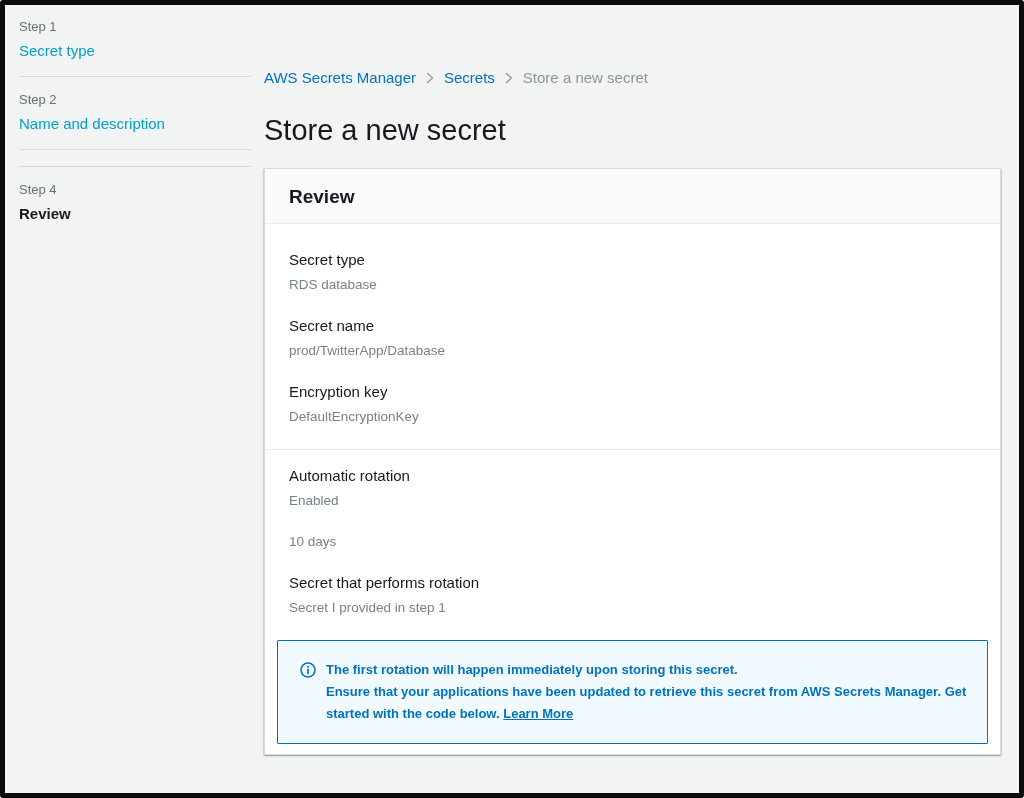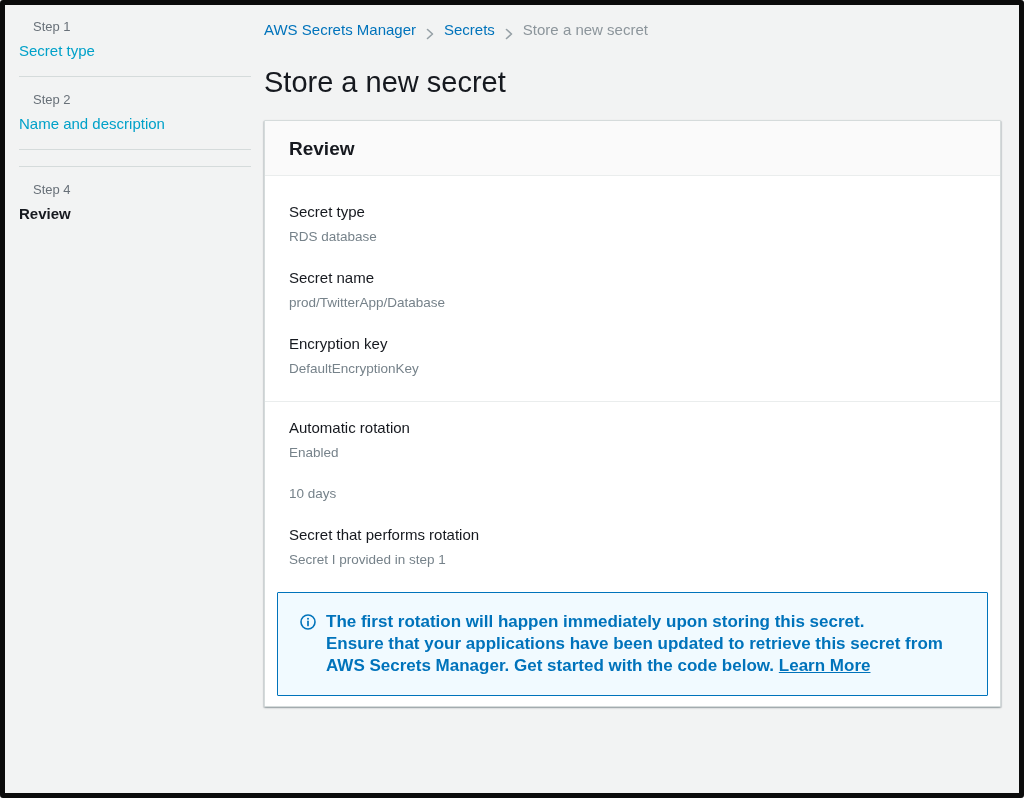--- a/index.html
+++ b/index.html
@@ -28,7 +28,6 @@
     font-size: 13px;
     color: #687078;
     margin-bottom: 8px;
-    margin-left: 14px;
   }
   .step-link {
     font-size: 15px;

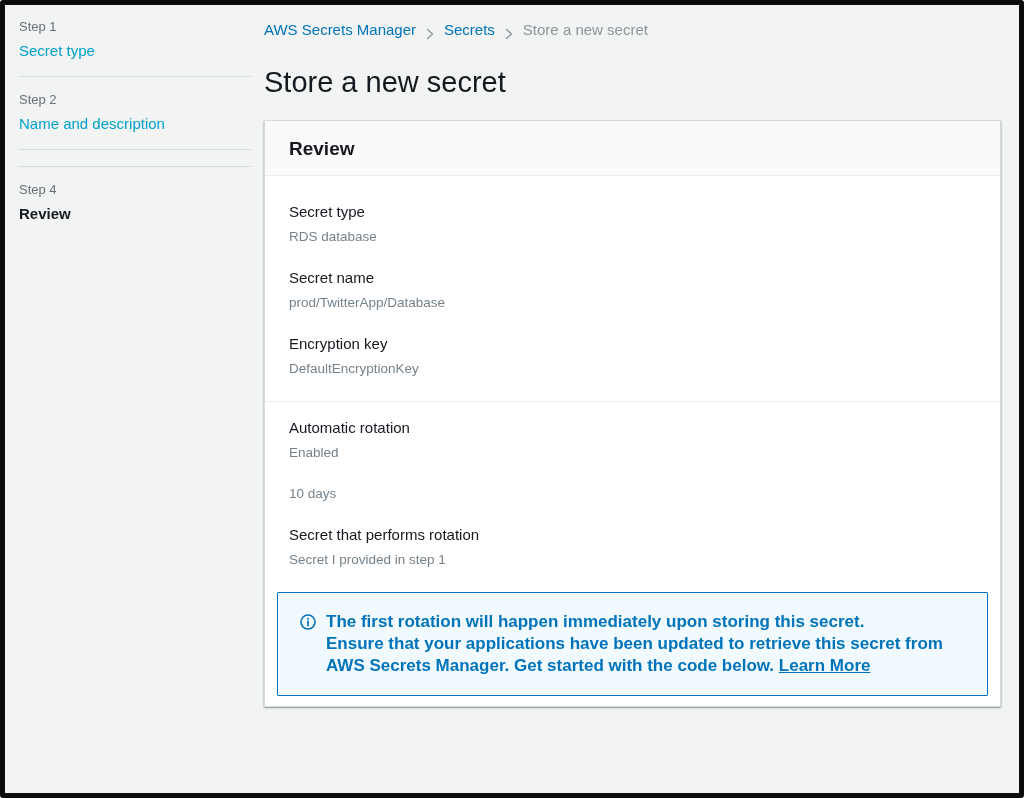--- a/index.html
+++ b/index.html
@@ -54,9 +54,10 @@
   }
   .breadcrumb {
     display: flex;
-    align-items: flex-end;
+    align-items: center;
     font-size: 15px;
     line-height: 20px;
+    margin-top: 48px;
   }
   .crumb-link { color: #0073bb; text-decoration: none; cursor: pointer; }
   .crumb-current { color: #8c959b; }

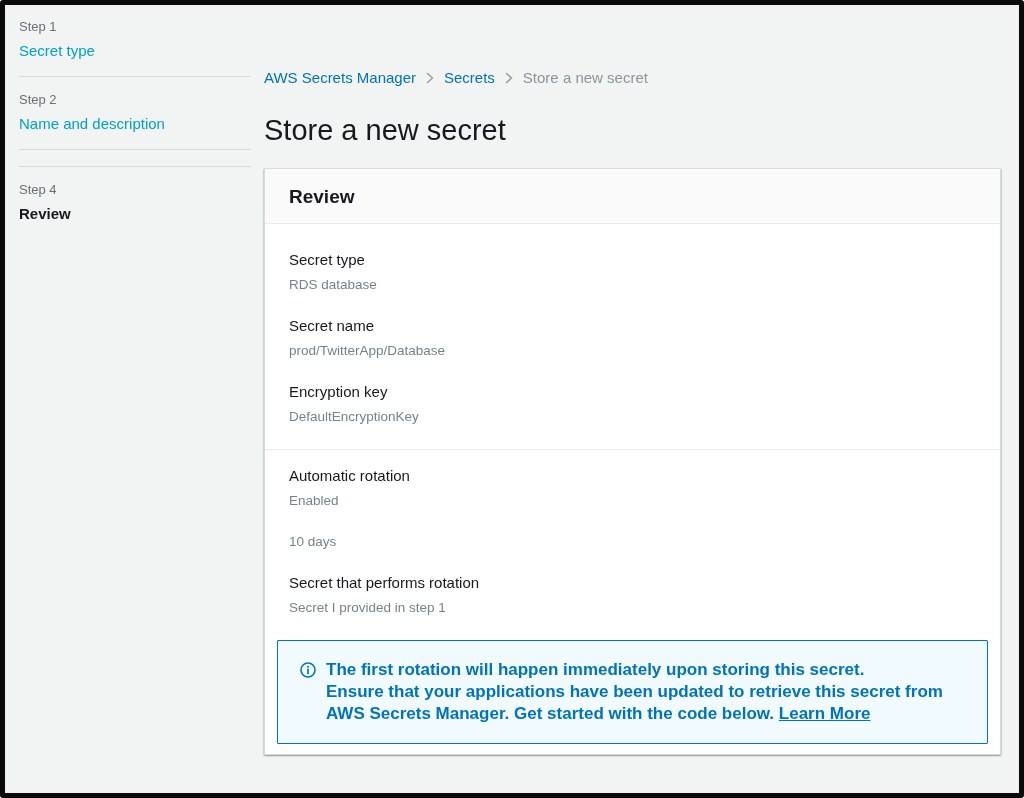--- a/index.html
+++ b/index.html
@@ -127,7 +127,7 @@
     display: inline-flex;
   }
   .alert-text {
-    font-size: 17px;
+    font-size: 13px;
     font-weight: bold;
     color: #0073bb;
     line-height: 22px;

